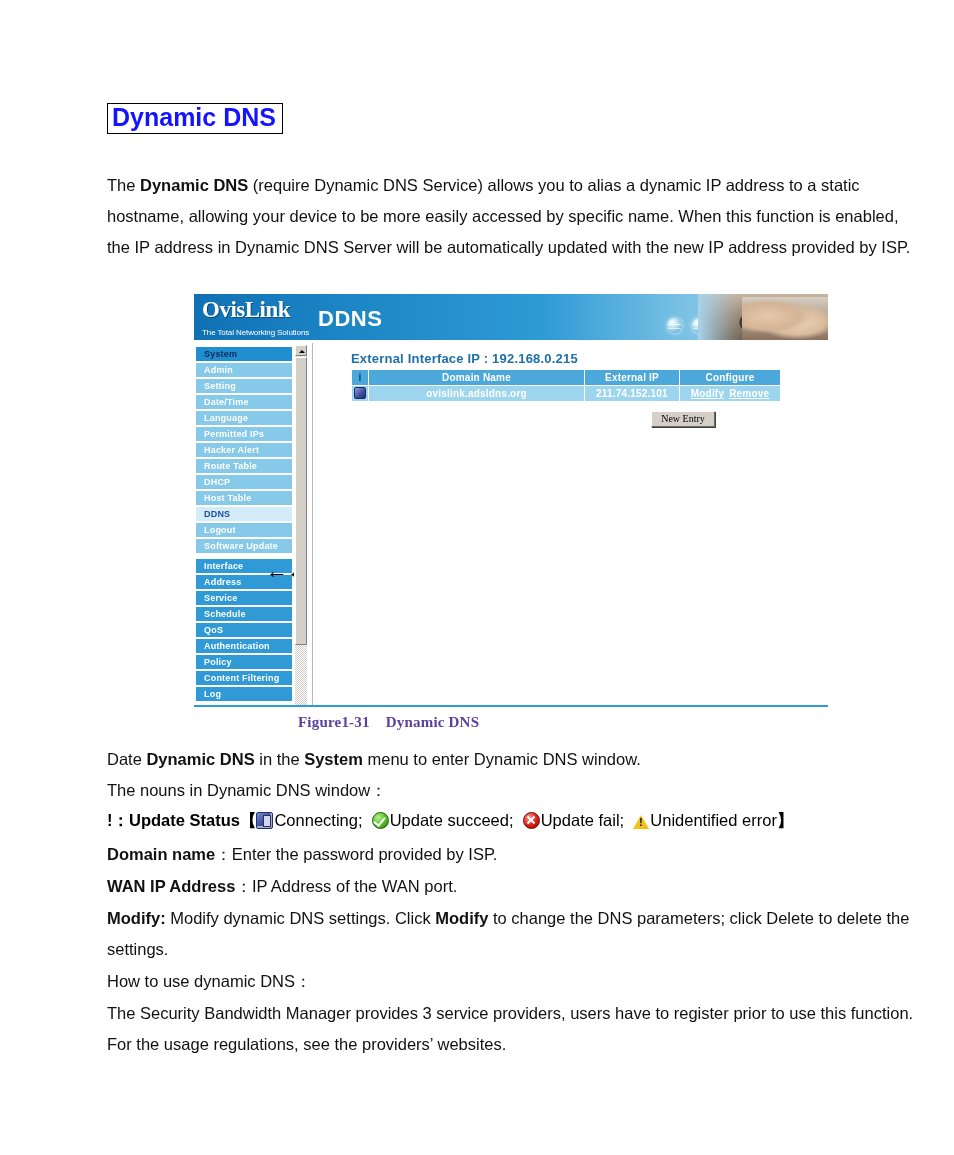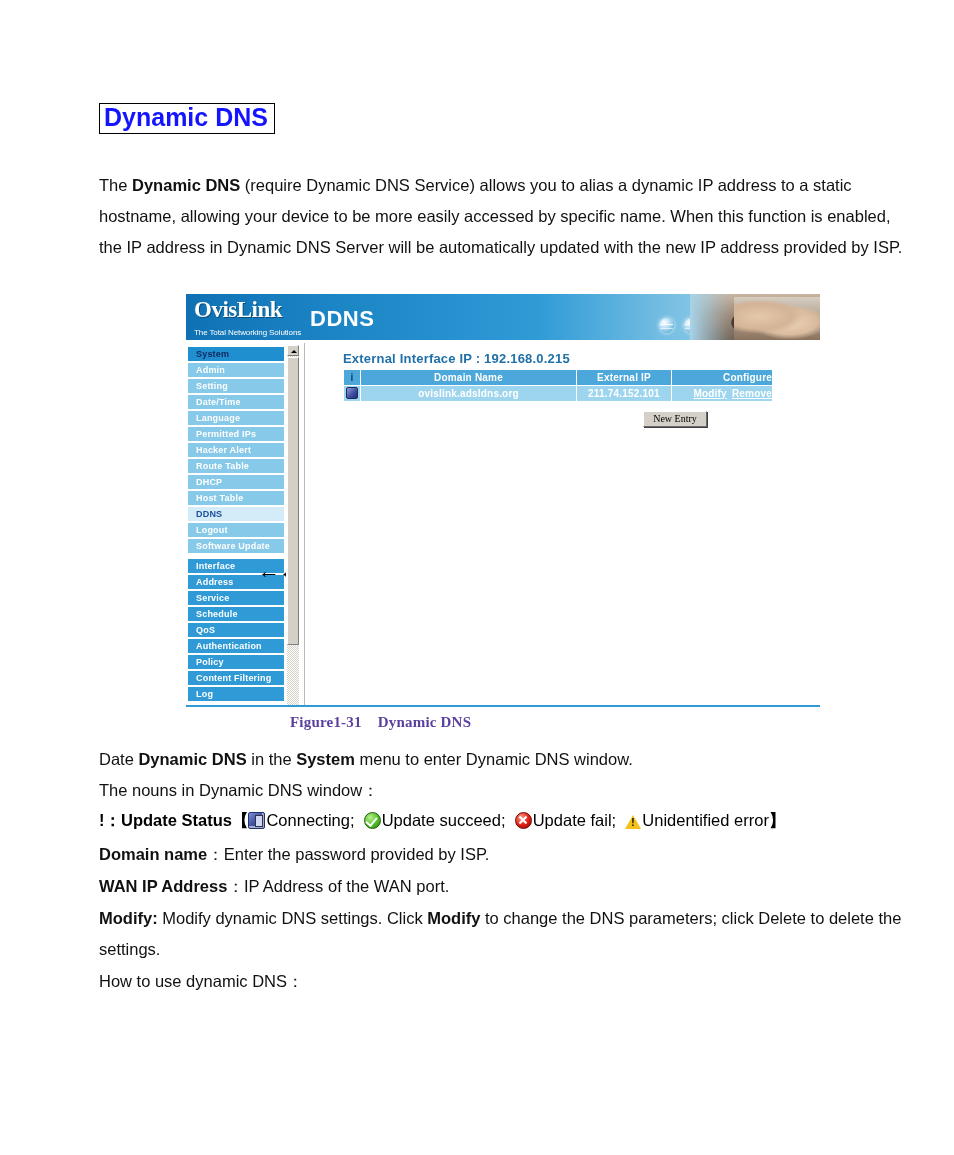--- a/index.html
+++ b/index.html
@@ -18,7 +18,7 @@
 
   .page {
     position: absolute;
-    left: 0; top: 0;
+    left: 8px; top: 0;
     width: 791px;
     height: 1155px;
     background: #fff;

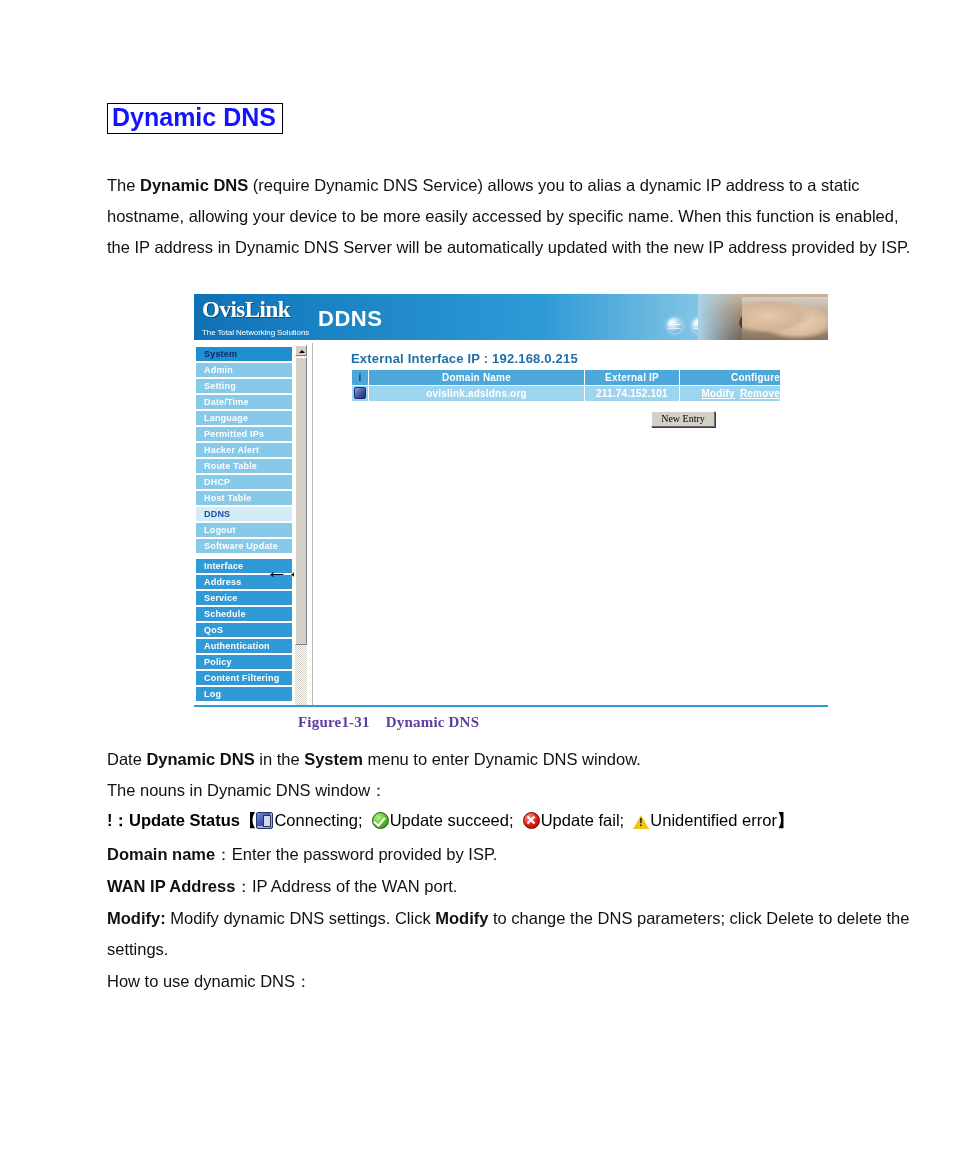--- a/index.html
+++ b/index.html
@@ -414,7 +414,7 @@
   .dns-table td { background: #9ed5ee; }
   .dns-table th.col-i, .dns-table td.col-i { width: 16px; }
   .dns-table th.col-ext, .dns-table td.col-ext { width: 94px; }
-  .dns-table th.col-cfg, .dns-table td.col-cfg { width: 100px; text-align: right; }
+  .dns-table th.col-cfg, .dns-table td.col-cfg { width: 100px; }
   .dns-table th.col-i { color: #123f72; }
   .status-dot {
     display: inline-block;

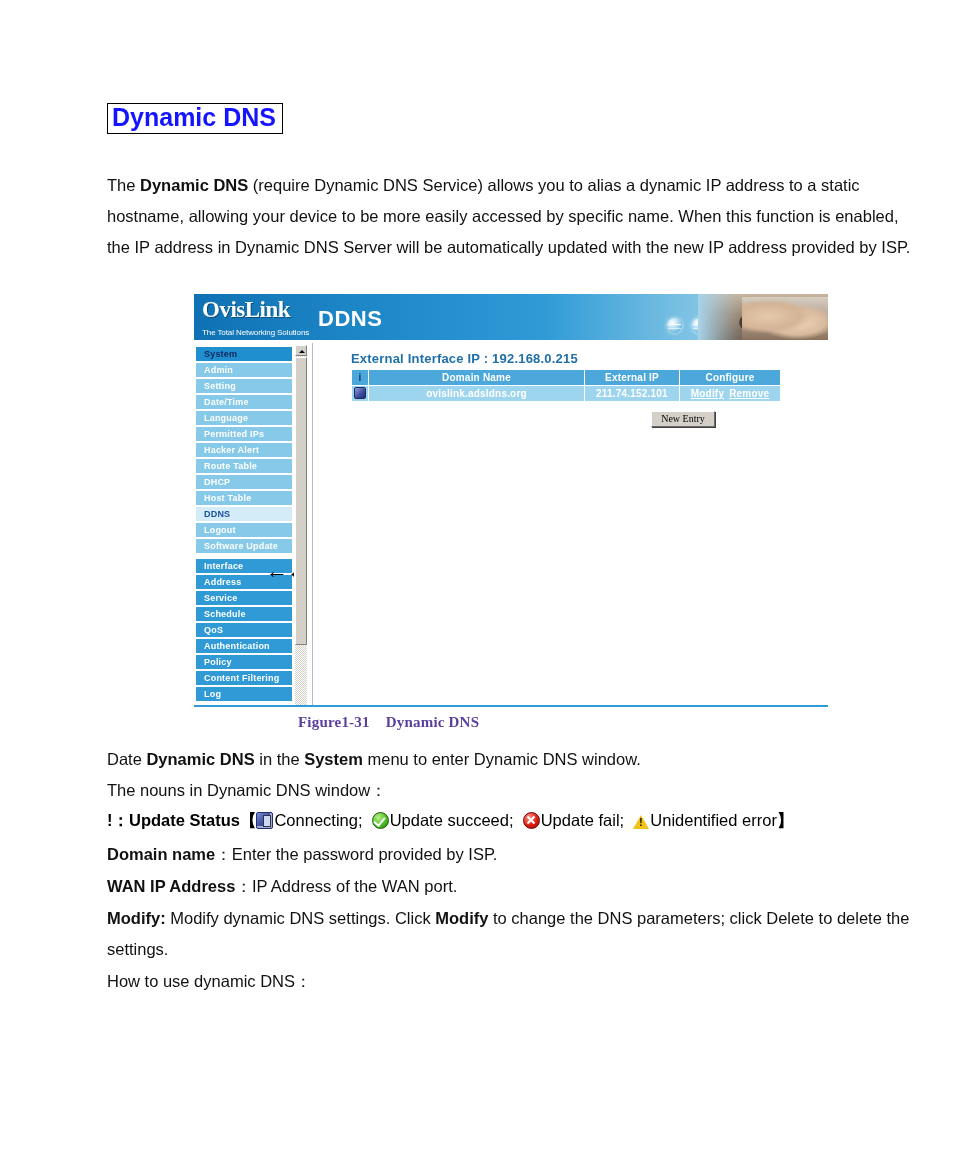--- a/index.html
+++ b/index.html
@@ -582,6 +582,7 @@
 
   <div class="para" id="p-howto">How to use dynamic DNS：</div>
 
+  <div class="para" id="p-providers">The Security Bandwidth Manager provides 3 service providers, users have to register prior to use this function.　 For the usage regulations, see the providers’ websites.</div>
 
 
 </div>

